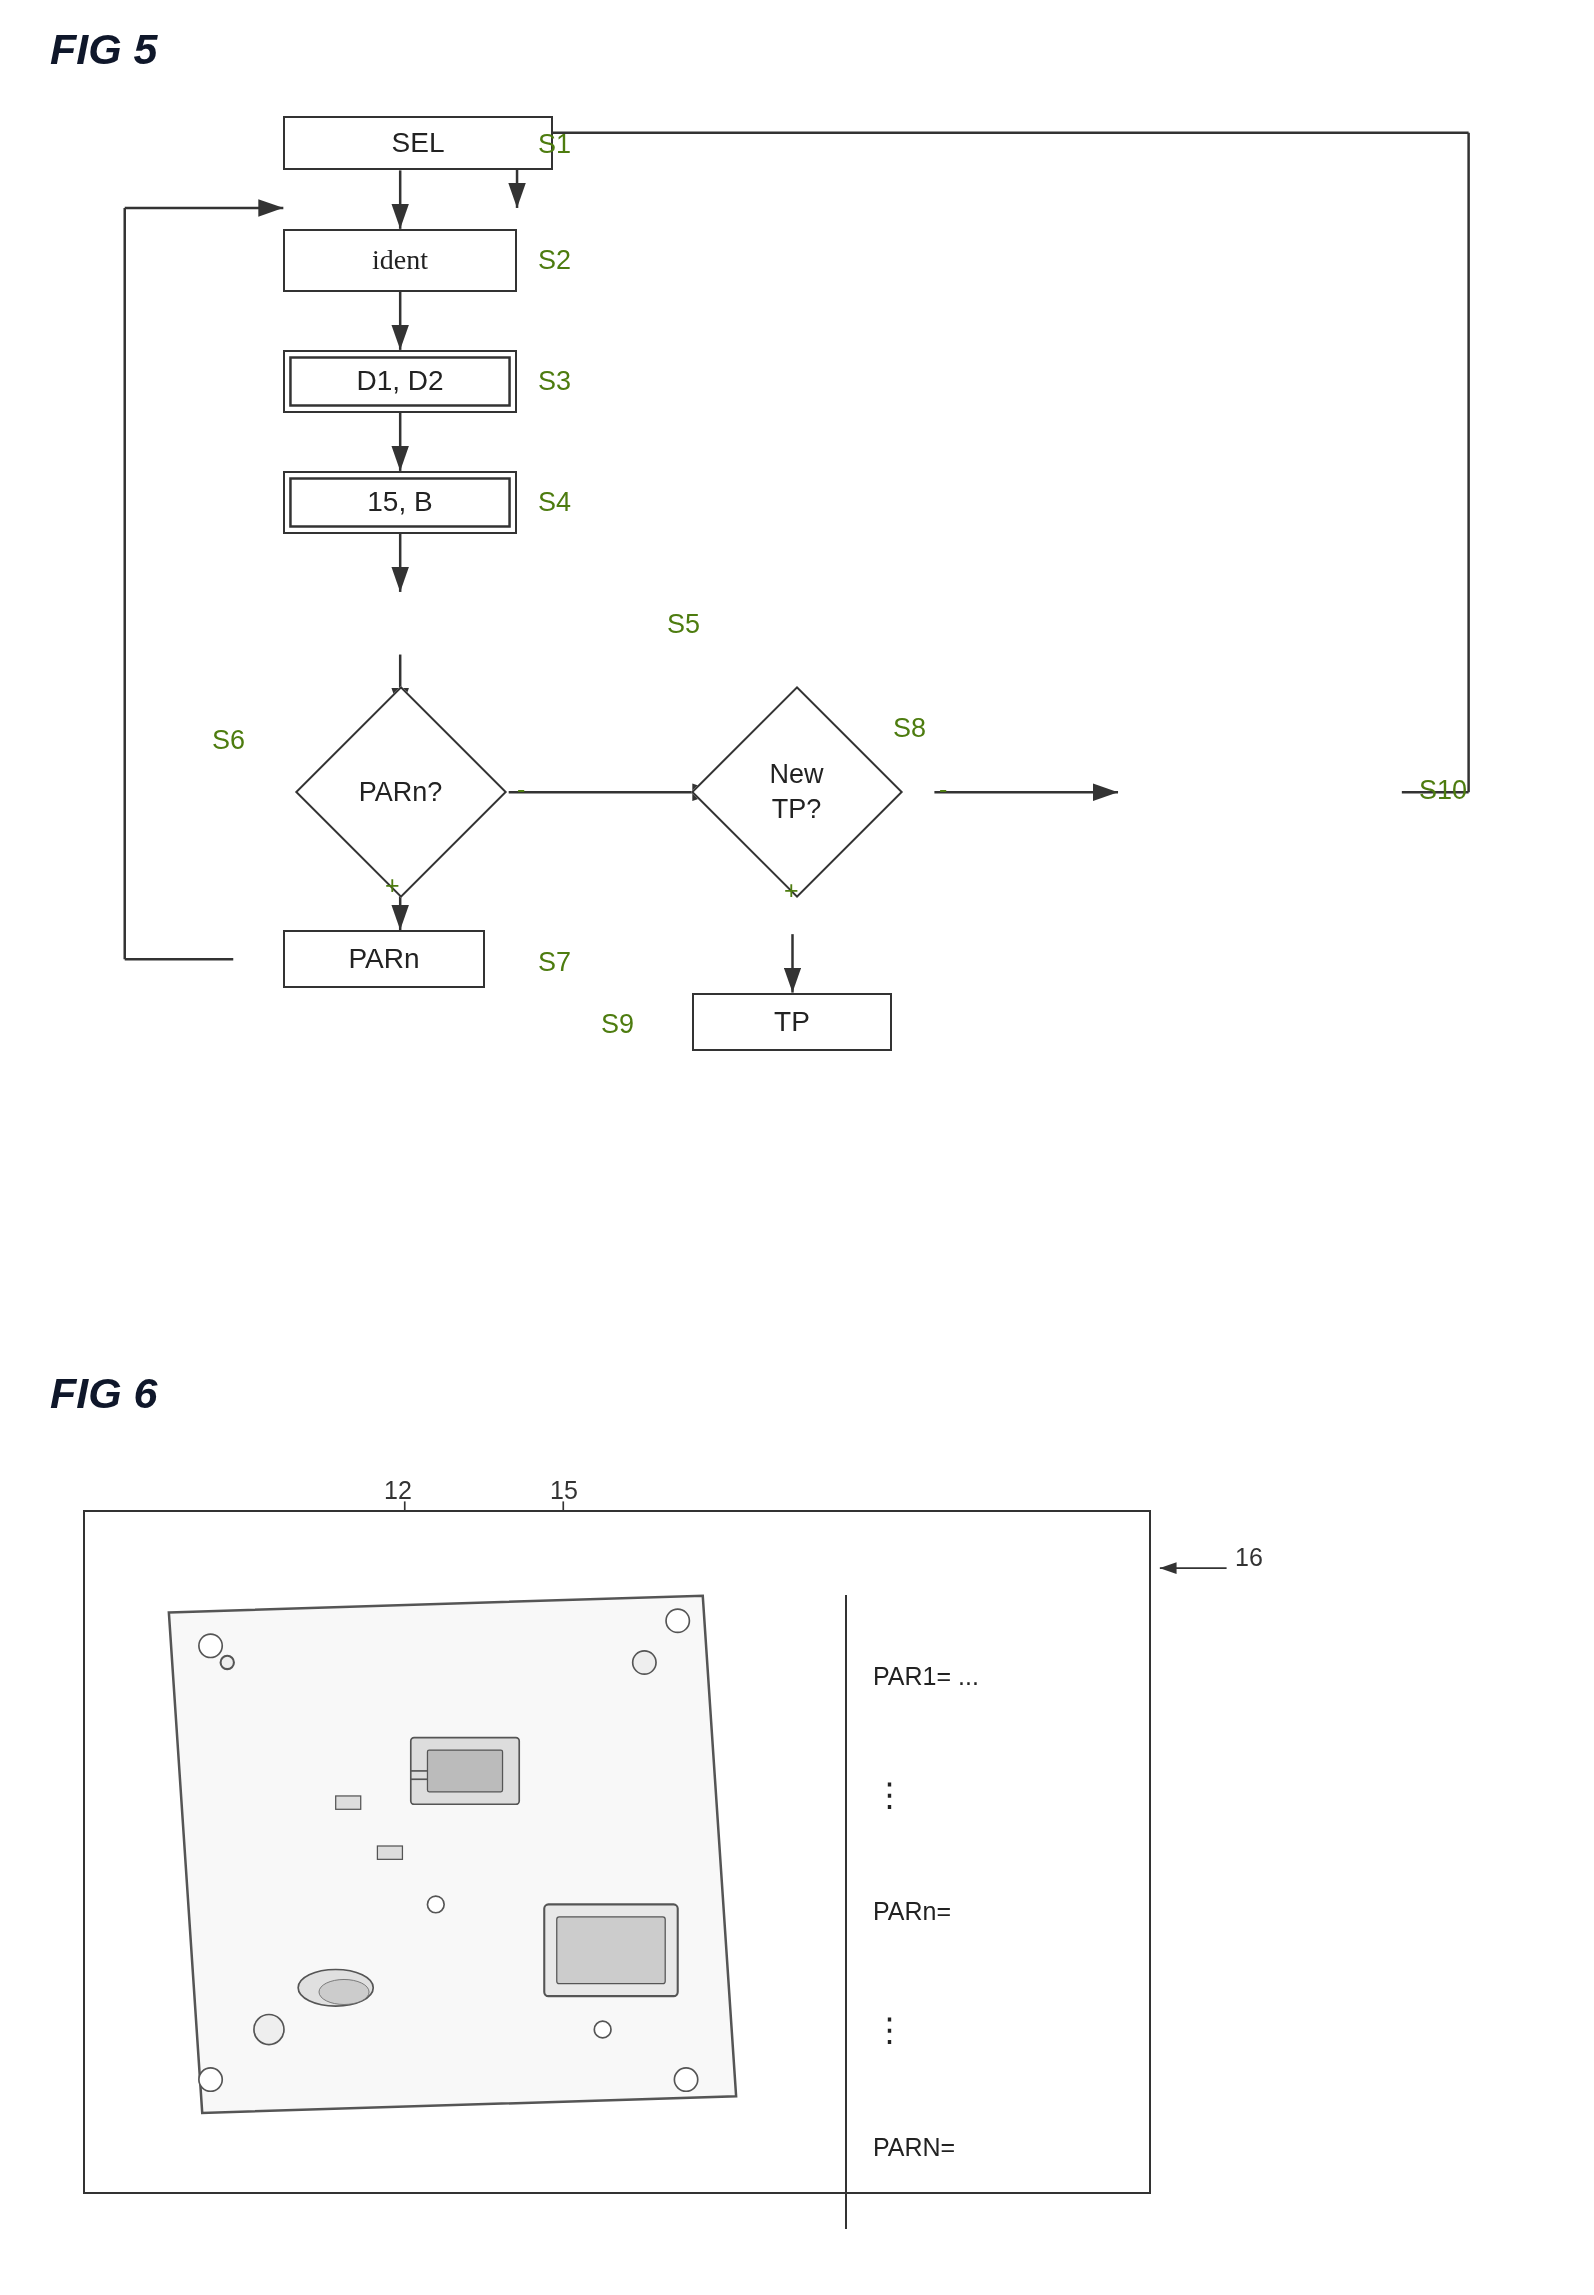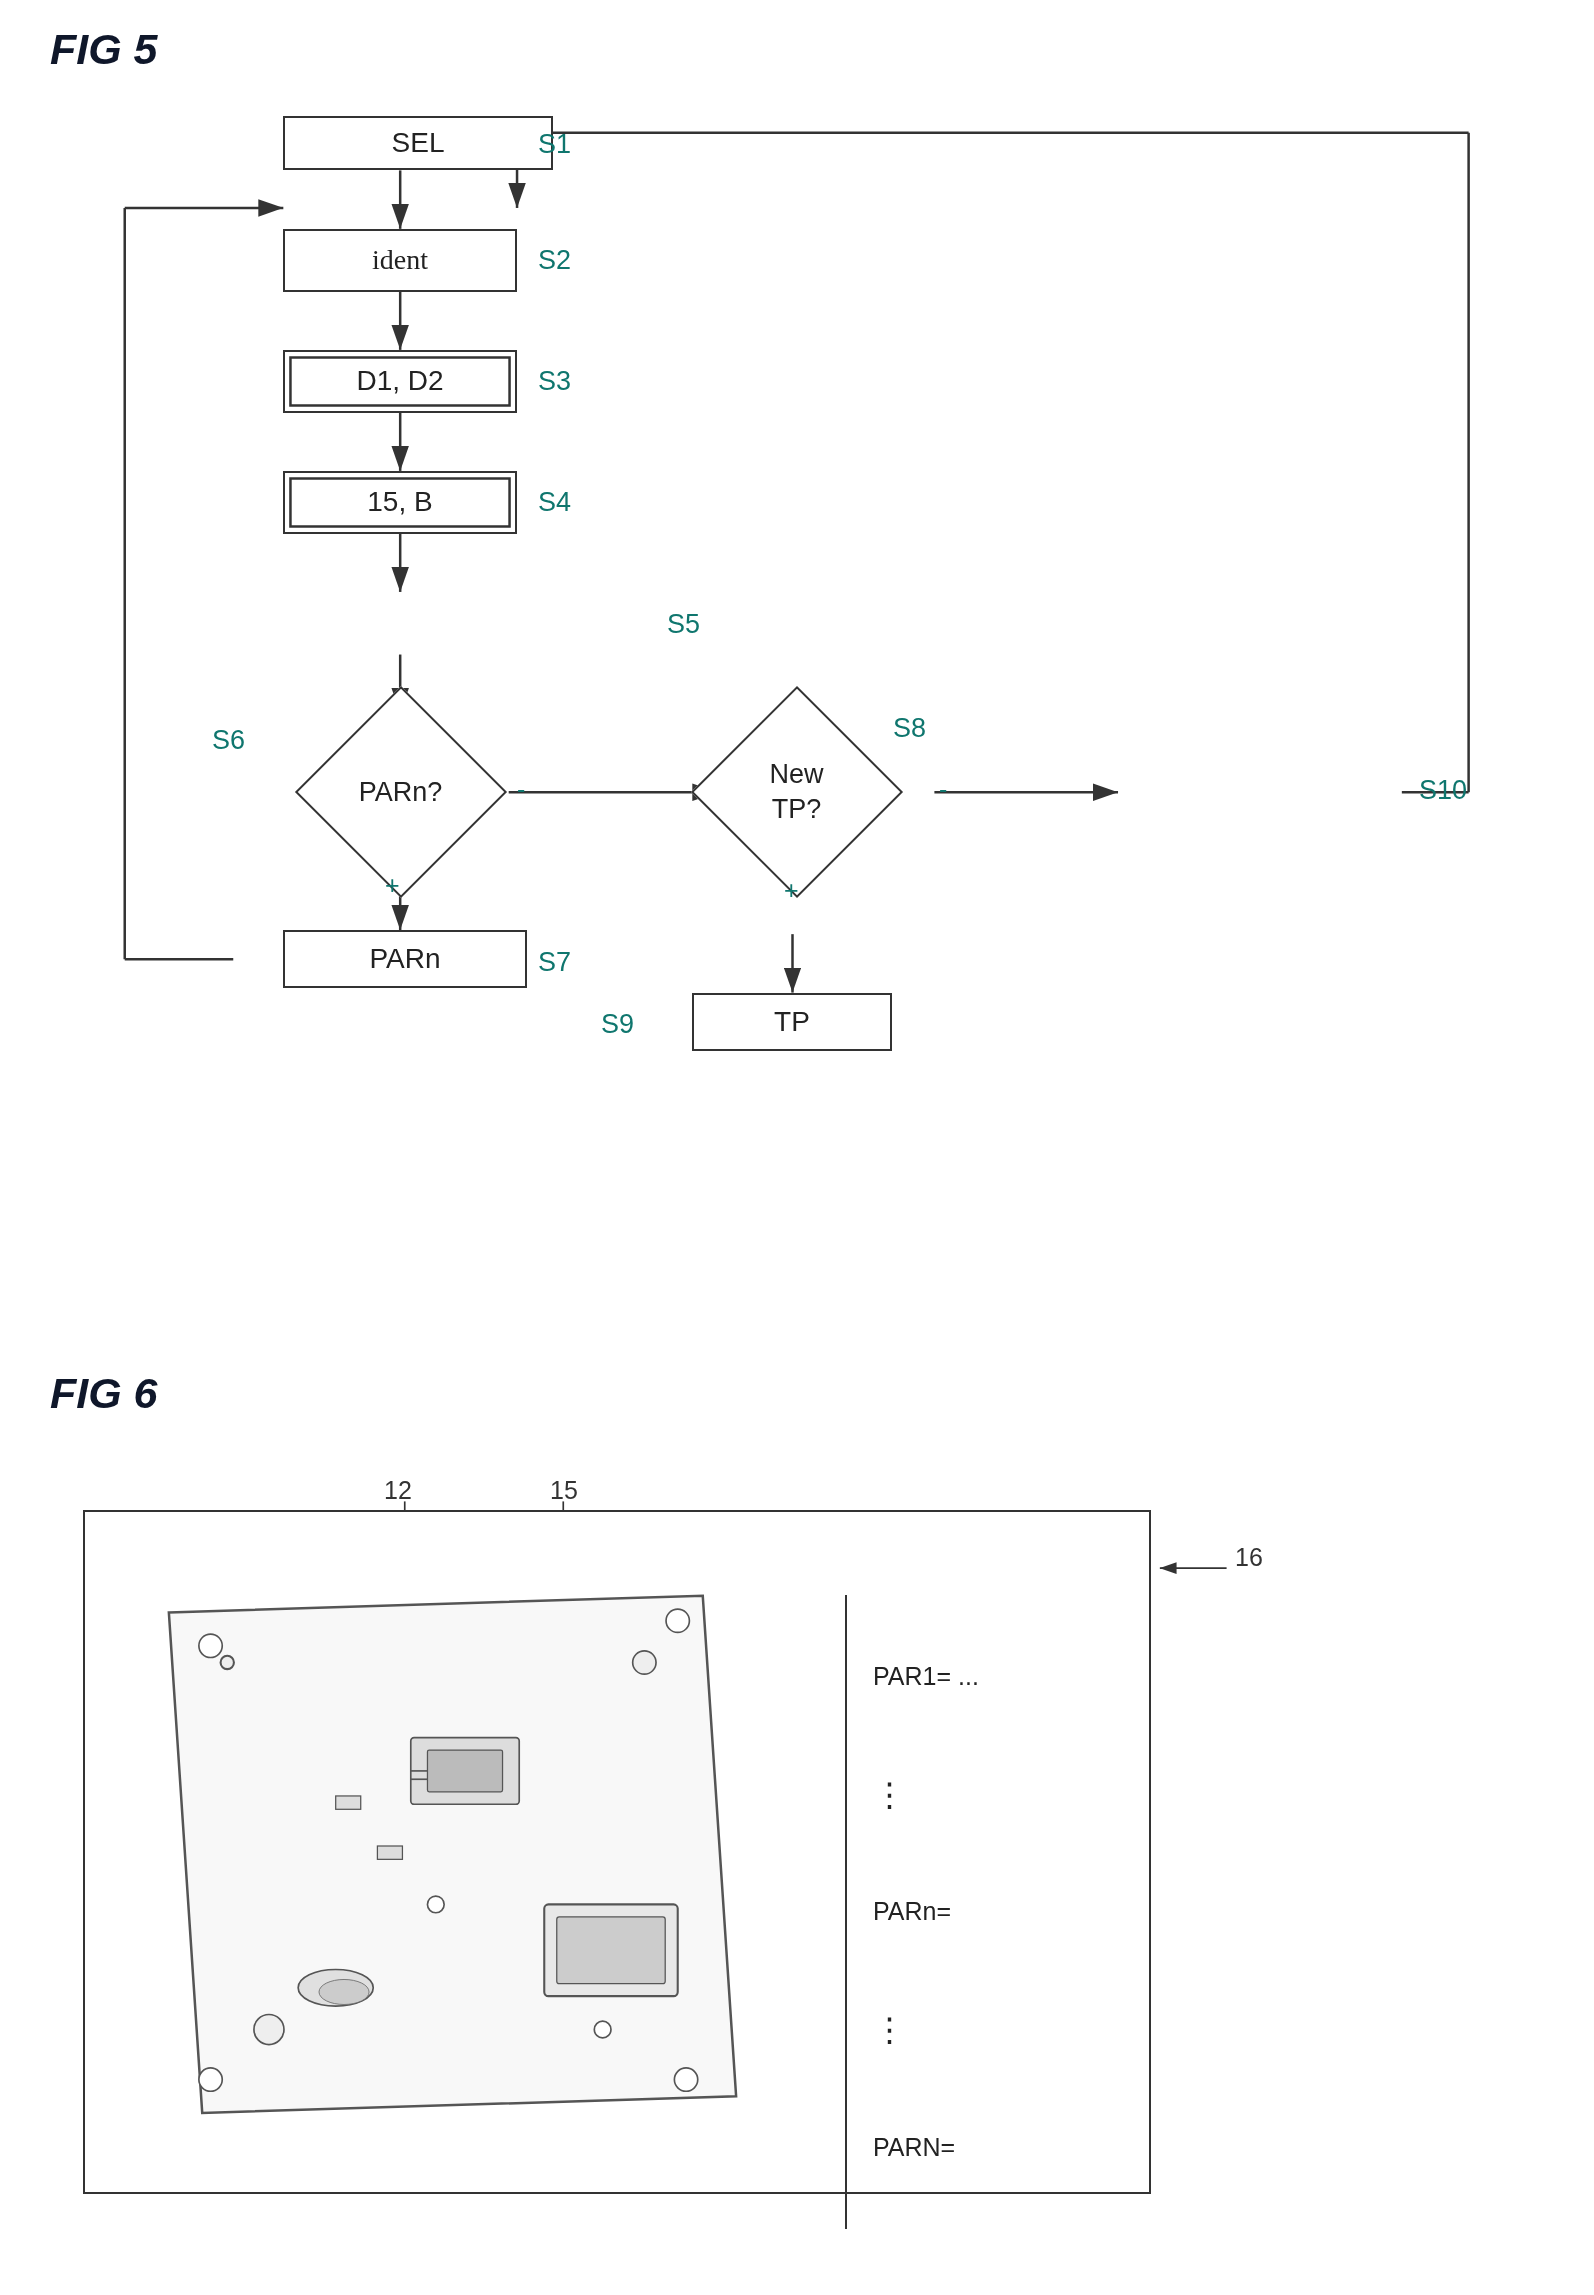--- a/index.html
+++ b/index.html
@@ -94,7 +94,7 @@
     .step-label {
       position: absolute;
       font-size: 27px;
-      color: #0f766e;
+      color: #4d7c0f;
       font-family: Arial, sans-serif;
     }
 

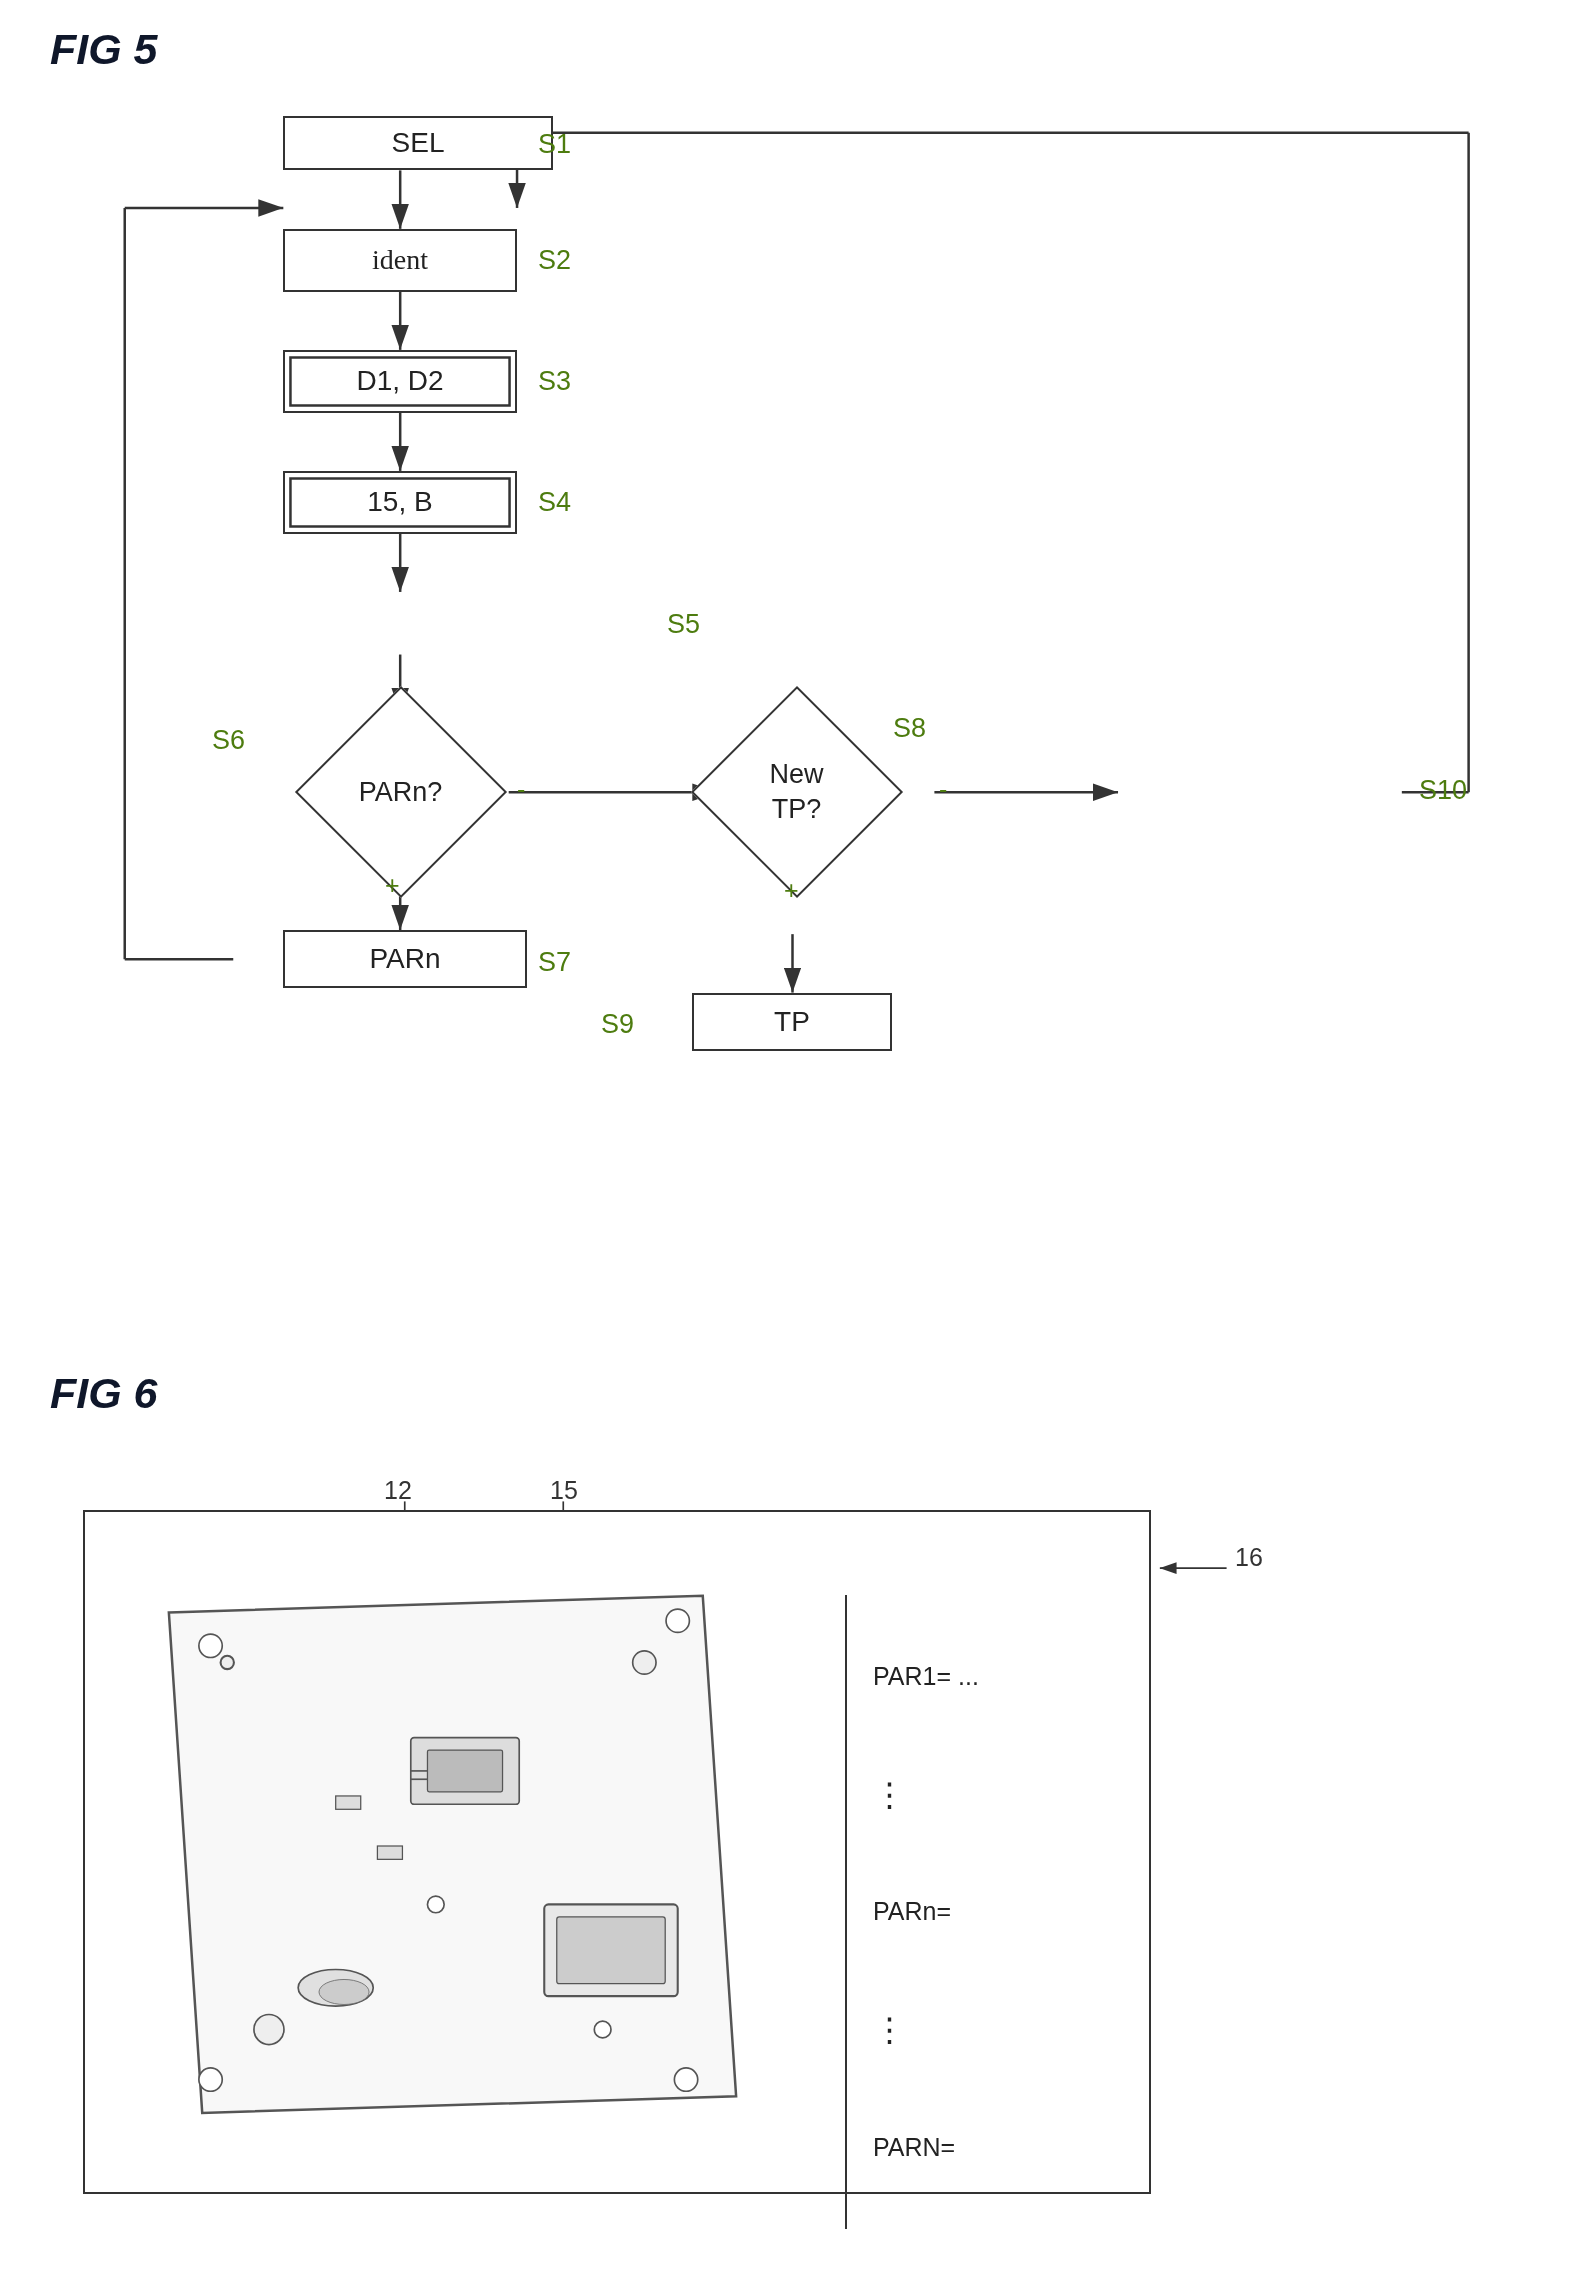--- a/index.html
+++ b/index.html
@@ -259,7 +259,7 @@
         <span>-</span>
       </div>
 
-      <div class="fc-box" style="left:200px; top:839px; width:244px; height:58px;">
+      <div class="fc-box" style="left:200px; top:839px; width:202px; height:58px;">
         <span>PARn</span>
       </div>
       <div class="step-label" style="left:455px; top:856px;">

